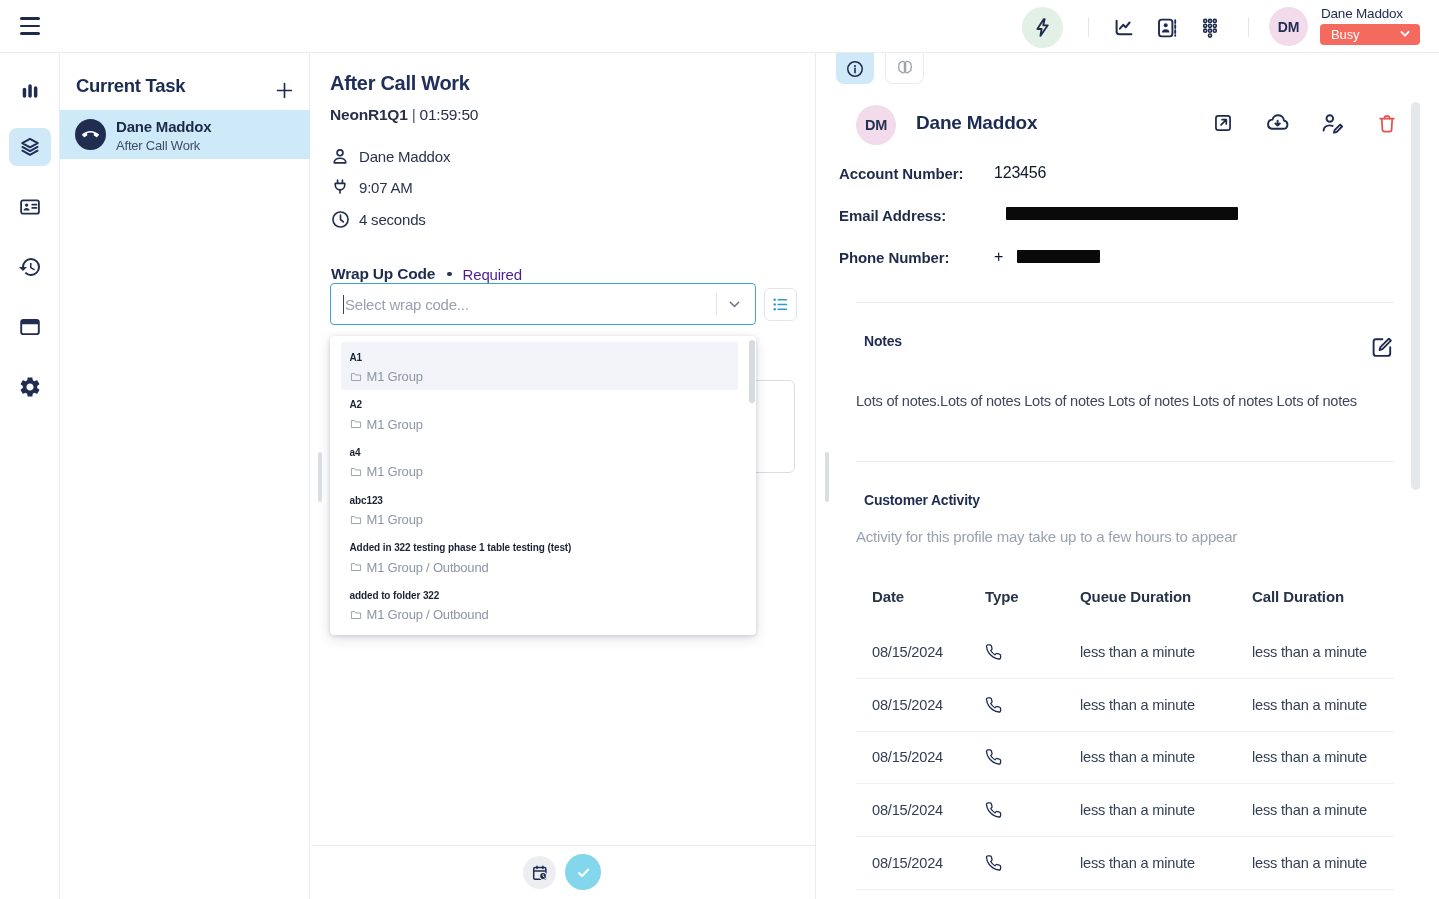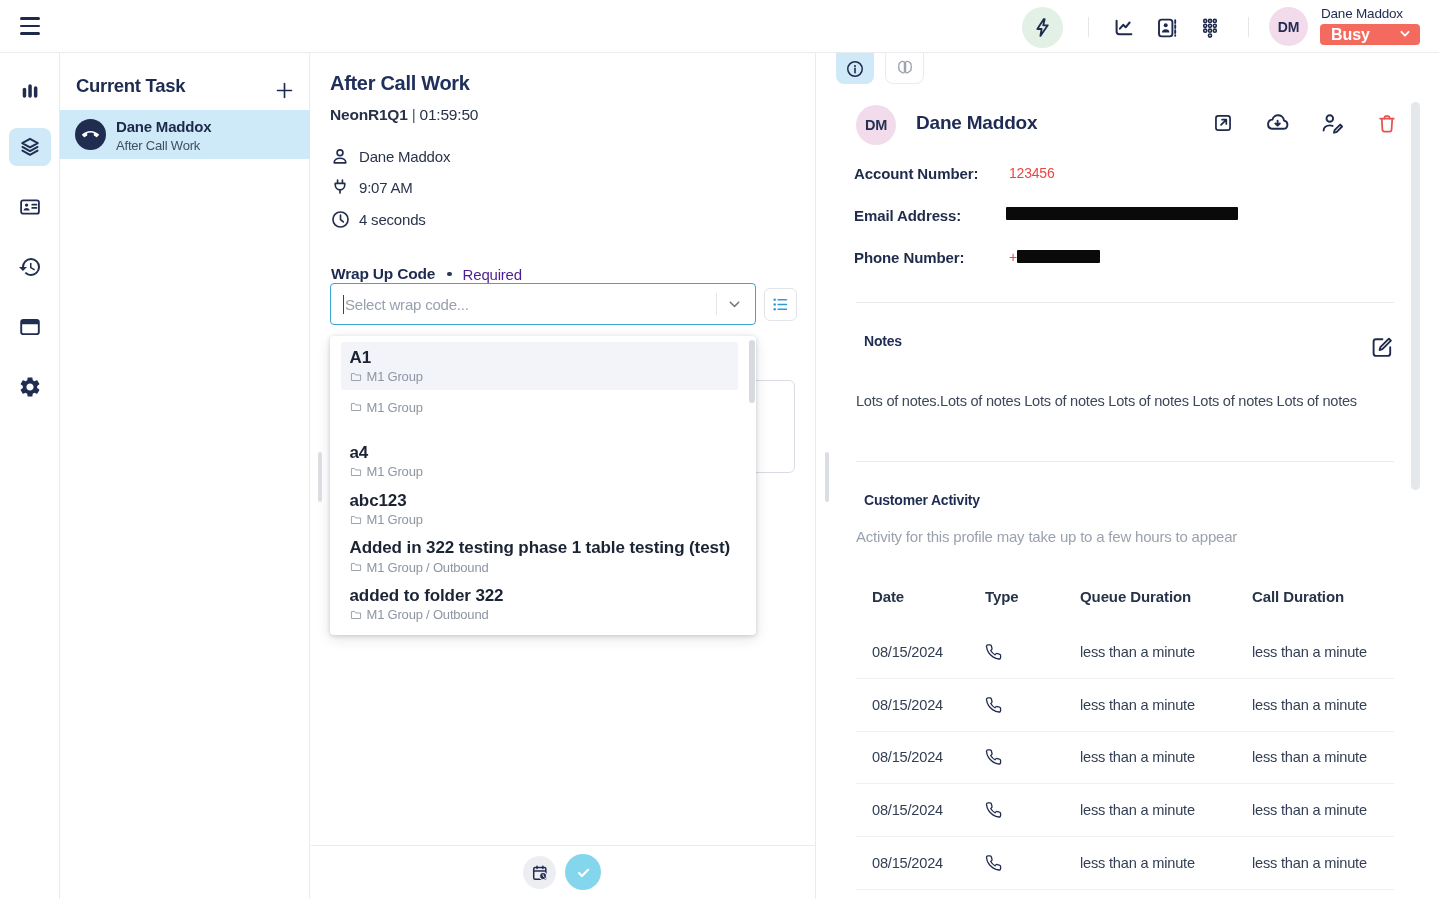--- a/index.html
+++ b/index.html
@@ -19,7 +19,7 @@
   .tb-avatar { position:absolute; left:1269px; top:7px; width:39px; height:39px; border-radius:50%; background:#f2dcec; display:flex; align-items:center; justify-content:center; font-weight:bold; font-size:14px; color:#232c52; }
   .tb-username { position:absolute; left:1321px; top:6px; font-size:13.5px; font-weight:500; color:#1f2b4e; }
   .busy-btn { position:absolute; left:1320px; top:24px; width:100px; height:21px; background:#f56a5e; border-radius:4px; display:flex; align-items:center; color:#fff; }
-  .busy-btn .busy-label { font-size:16px; font-weight:bold; margin-left:11px; letter-spacing:-0.1px; }
+  .busy-btn .busy-label { font-size:13px; font-weight:normal; margin-left:11px; letter-spacing:-0.1px; }
   .busy-btn svg { position:absolute; right:9px; top:6px; }
 
   

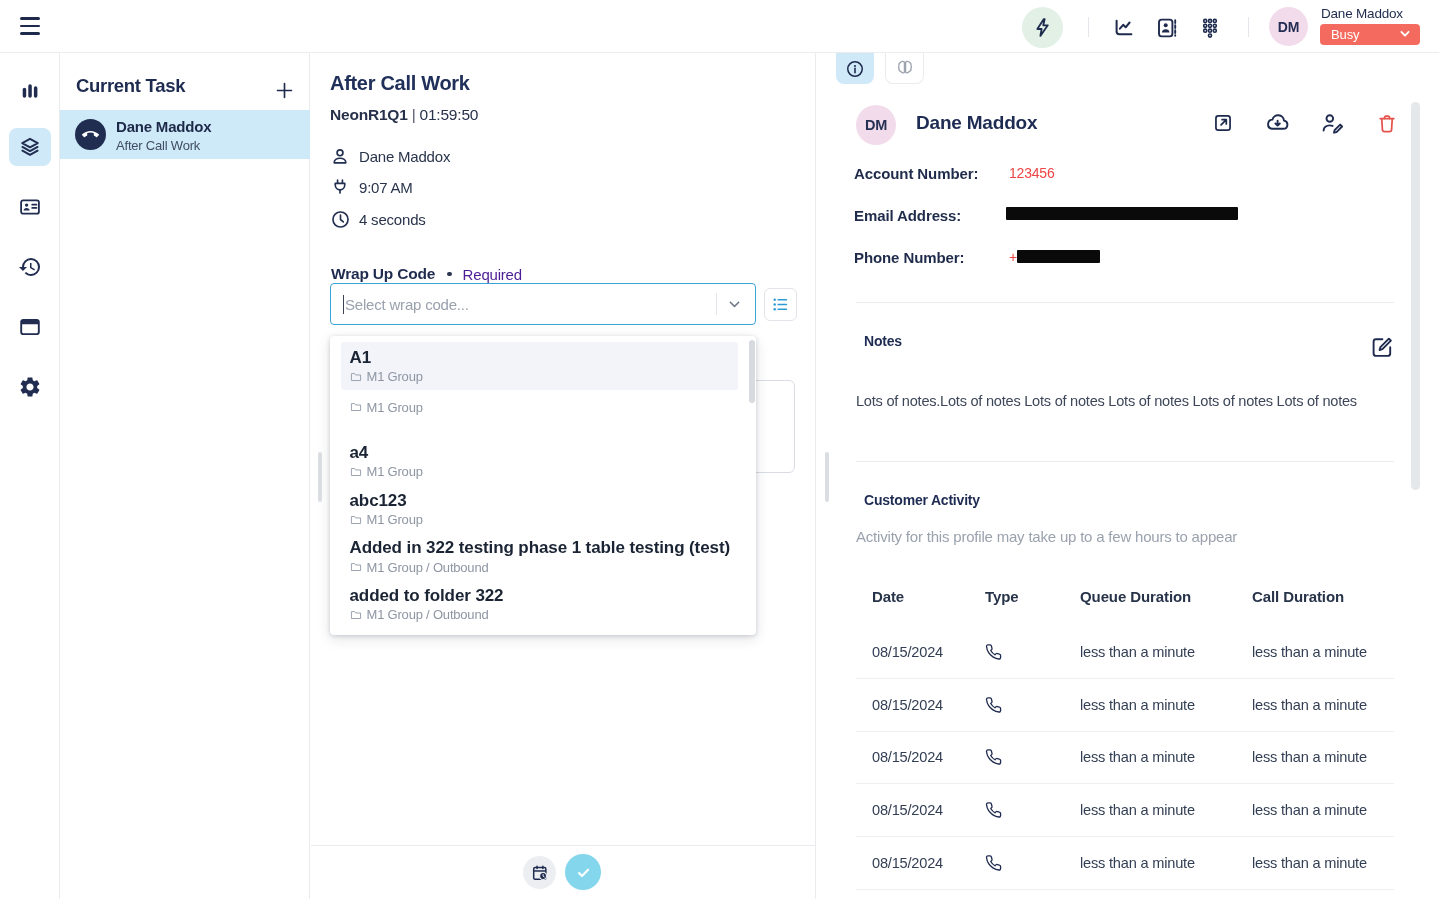--- a/index.html
+++ b/index.html
@@ -85,7 +85,7 @@
   .p-actions .pa { color:#1f2b4e; display:flex; align-items:center; justify-content:center; }
   .p-actions .pa.danger { color:#e4544c; }
 
-  .p-fieldrow { position:absolute; left:37px; height:18px; display:flex; align-items:center;text-align:center; }
+  .p-fieldrow { position:absolute; left:22px; height:18px; display:flex; align-items:center;text-align:center; }
   .p-fieldlabel { font-size:15px; font-weight:bold; color:#1f2b4a; letter-spacing:-0.1px; }
   .p-fieldvalue { position:absolute; left:155px; font-size:14px; color:#ef4444; }
   .redact { position:absolute; background:#0a0a0a; height:13px; border-radius:1px; }

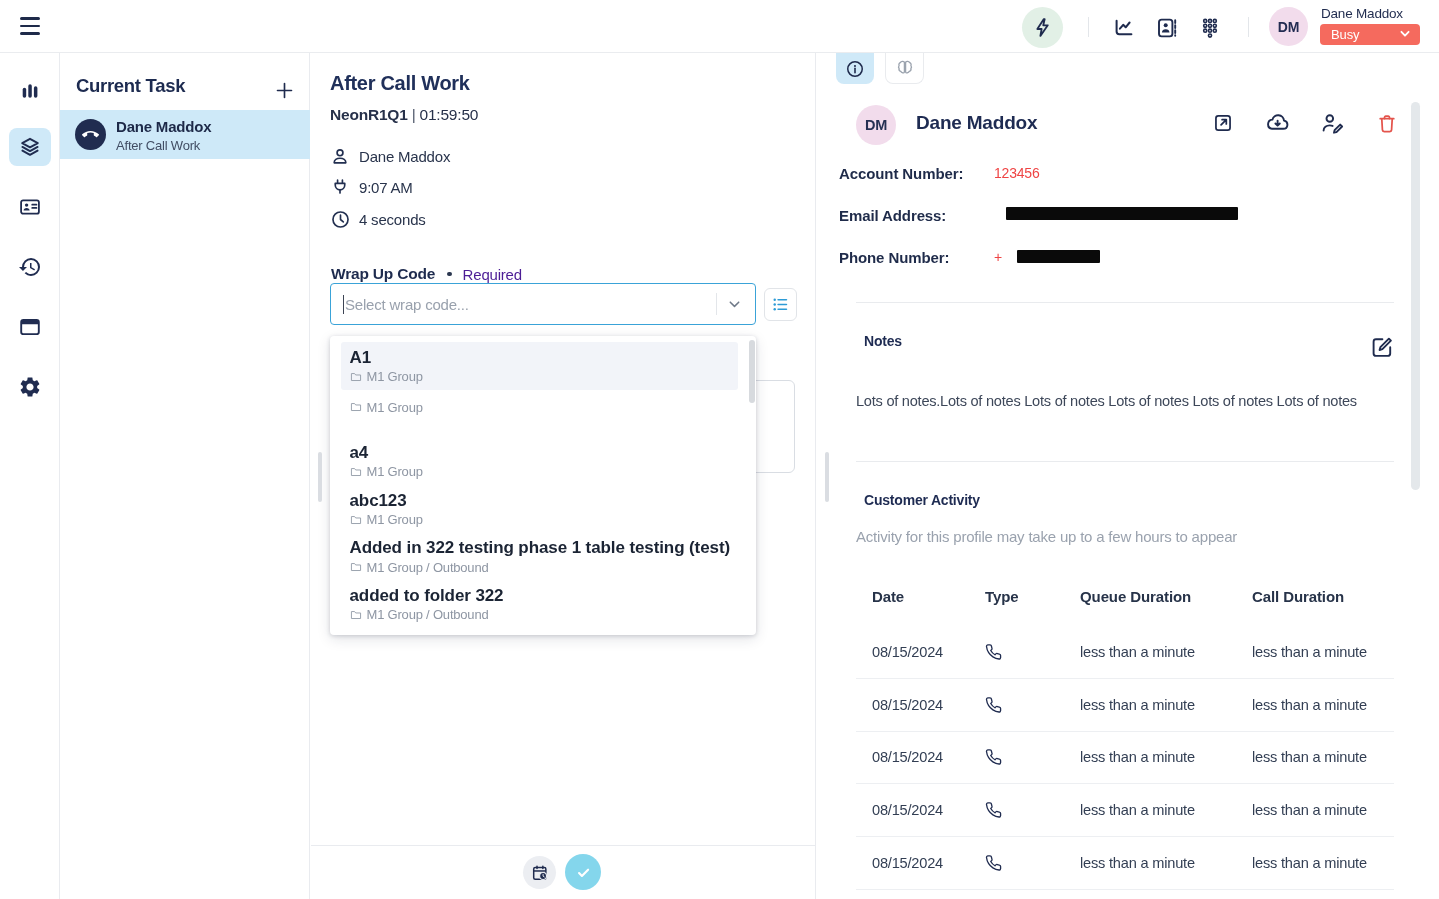--- a/index.html
+++ b/index.html
@@ -87,7 +87,7 @@
 
   .p-fieldrow { position:absolute; left:22px; height:18px; display:flex; align-items:center;text-align:center; }
   .p-fieldlabel { font-size:15px; font-weight:bold; color:#1f2b4a; letter-spacing:-0.1px; }
-  .p-fieldvalue { position:absolute; left:155px; font-size:14px; color:#ef4444; }
+  .p-fieldvalue { position:absolute; left:155px; font-size:16px; color:#0f172a; }
   .redact { position:absolute; background:#0a0a0a; height:13px; border-radius:1px; }
 
   .p-div { position:absolute; left:39px; width:538px; height:1px; background:#e9ebee; }

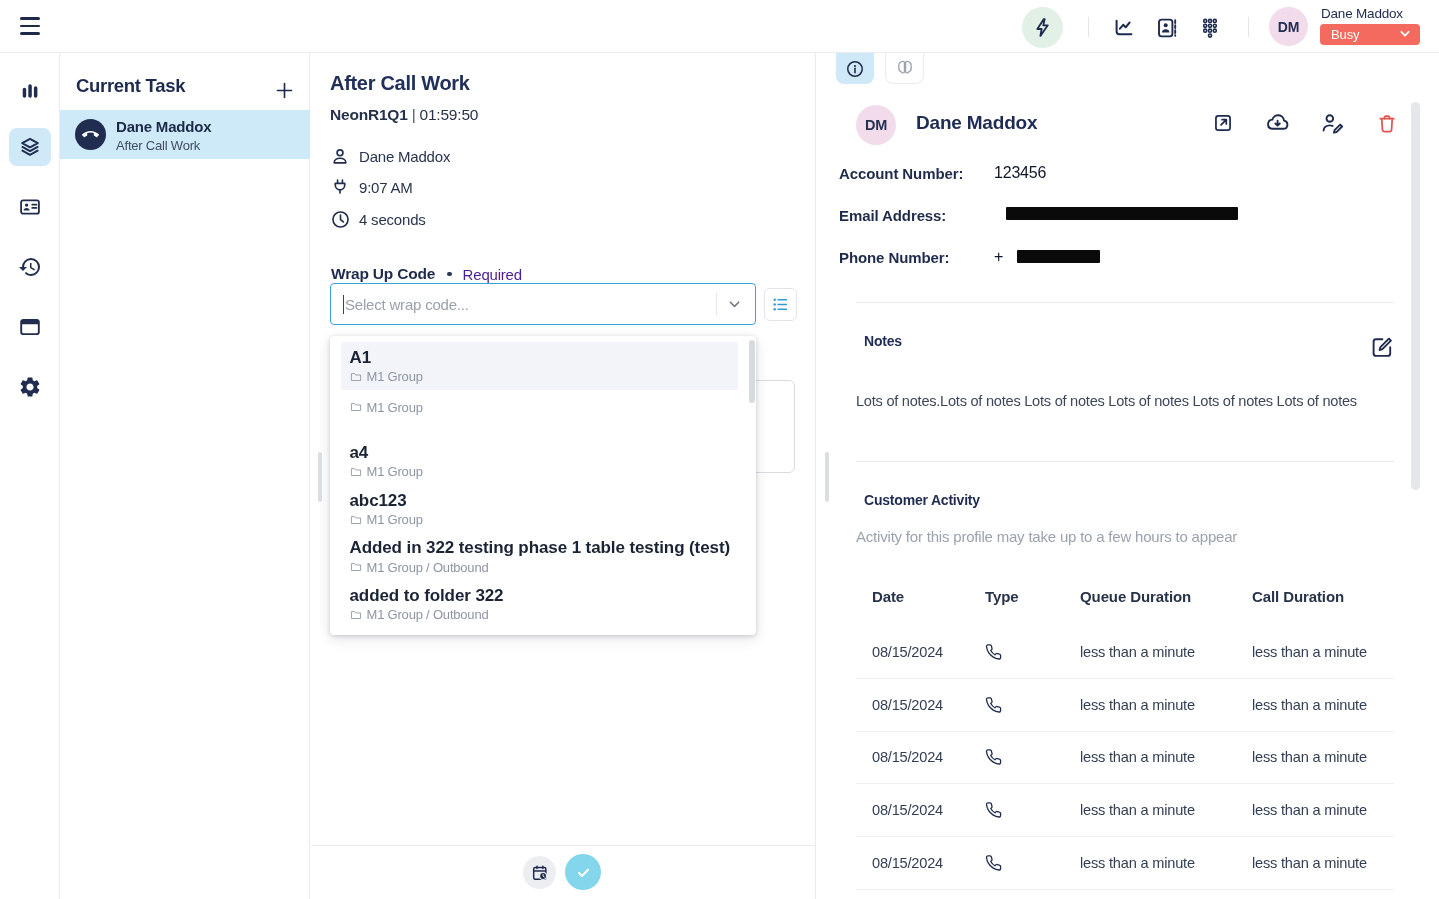--- a/index.html
+++ b/index.html
@@ -62,7 +62,7 @@
   .dropdown { position:absolute; left:330px; top:336px; width:426px; height:299px; background:#fff; border-radius:4px; box-shadow:0 1px 4px rgba(25,33,61,0.18), 0 4px 14px rgba(25,33,61,0.12); z-index:5; padding-top:6px; }
   .dd-option { height:47.7px; margin:0 18px 0 11px; border-radius:3px; padding:6.5px 0 0 8.5px; }
   .dd-option.hl { background:#f2f4f9; }
-  .dd-label { font-size:17px; font-weight:bold; color:#1b2434; line-height:17px; letter-spacing:-0.1px; }
+  .dd-label { font-size:10px; font-weight:bold; color:#1b2434; line-height:17px; letter-spacing:-0.1px; }
   .dd-group { display:flex; align-items:center; margin-top:3.5px; color:#99a1ad; }
   .dd-group svg { margin-right:5px; }
   .dd-group span { font-size:13px; color:#8e96a3;text-align:center; }

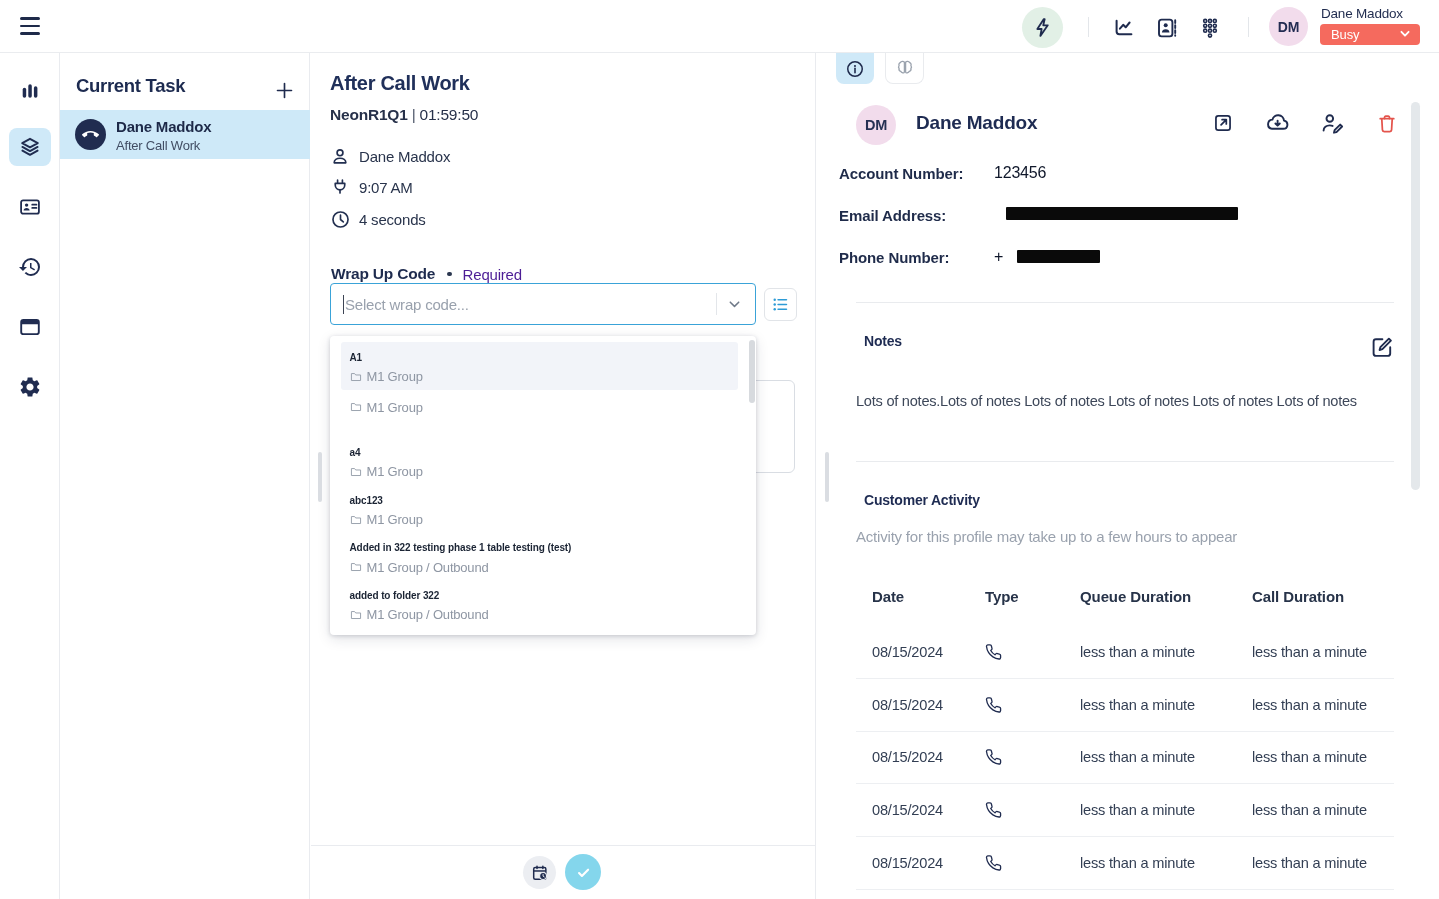--- a/index.html
+++ b/index.html
@@ -306,6 +306,7 @@
           </div>
         </div>
         <div class="dd-option">
+          <div class="dd-label">A2</div>
           <div class="dd-group">
             <svg width="12" height="12" viewBox="0 0 16 16" fill="none" stroke="#99a1ad" stroke-width="1.3" stroke-linejoin="round">
               <path d="M1.9 3.4 h4.2 l1.5 1.9 h6.5 v7.4 h-12.2 z"></path>

